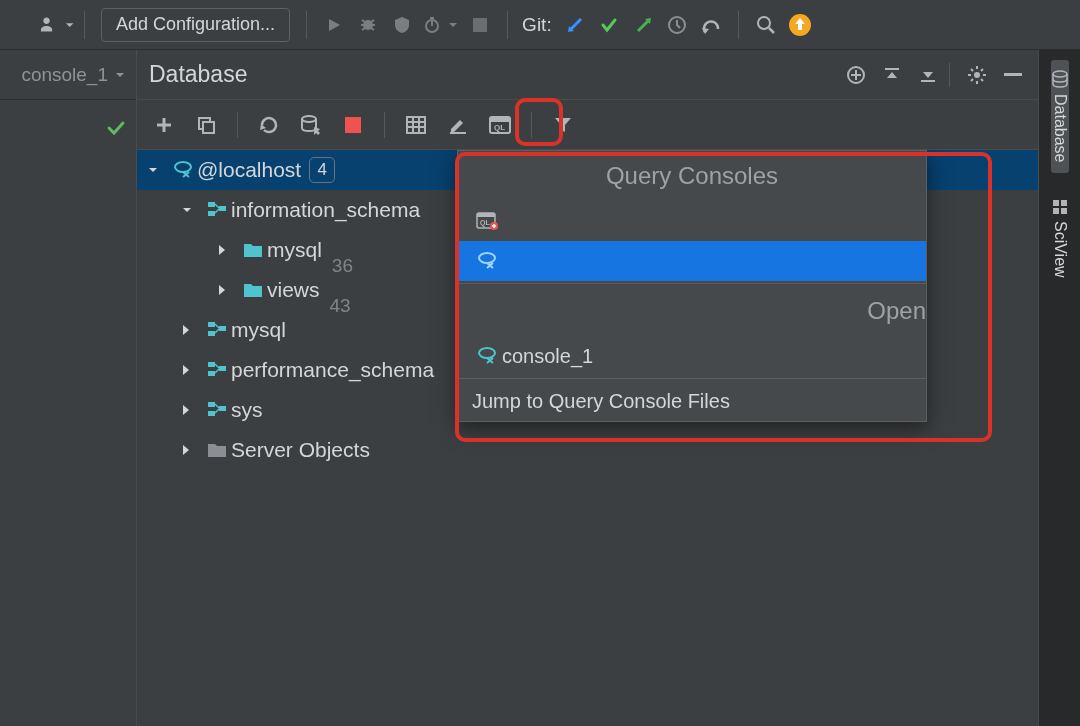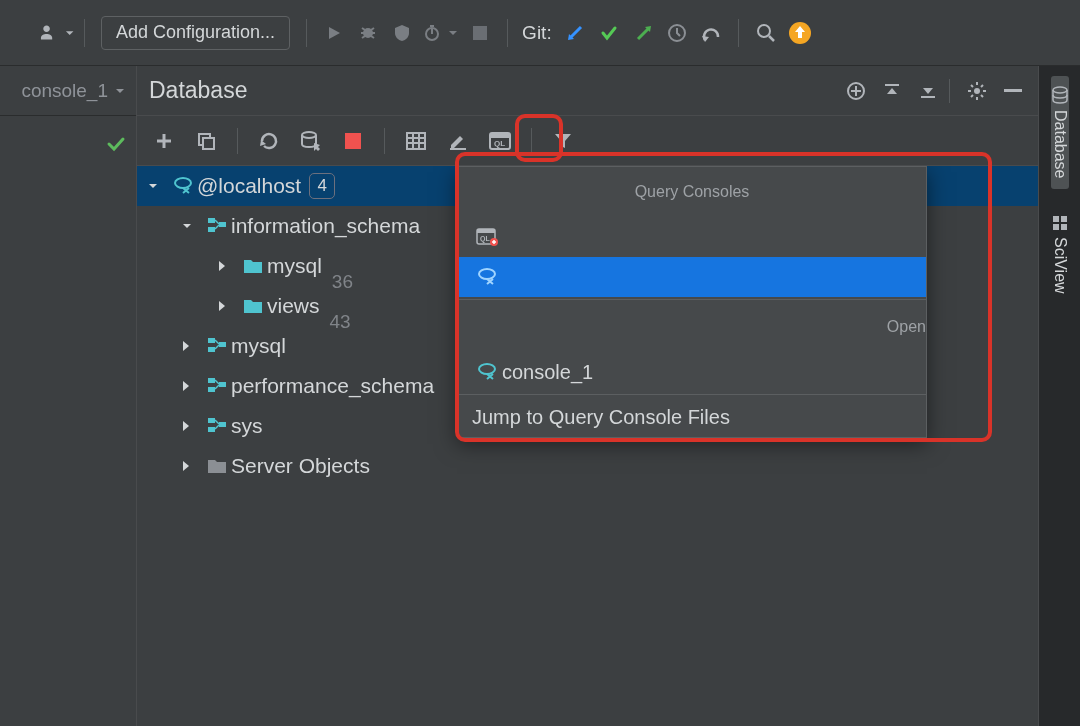--- a/index.html
+++ b/index.html
@@ -29,7 +29,7 @@
   *{box-sizing:border-box;}
 
   
-  .main-toolbar{height:66px;display:flex;align-items:center;padding:0 10px 0 40px;border-bottom:1px solid #2a2c2d;background:var(--bg);}
+  .main-toolbar{height:50px;display:flex;align-items:center;padding:0 10px 0 40px;border-bottom:1px solid #2a2c2d;background:var(--bg);}
   .main-toolbar .spacer{width:1px;height:28px;background:var(--panel-border);margin:0 10px;}
   .icon-btn{display:inline-flex;align-items:center;justify-content:center;width:34px;height:34px;color:var(--gray);border-radius:3px;}
   .config-btn{height:34px;padding:0 14px;border:1px solid #5e6163;border-radius:4px;background:transparent;color:var(--text-light);font-size:18px;display:inline-flex;align-items:center;margin:0 6px;}

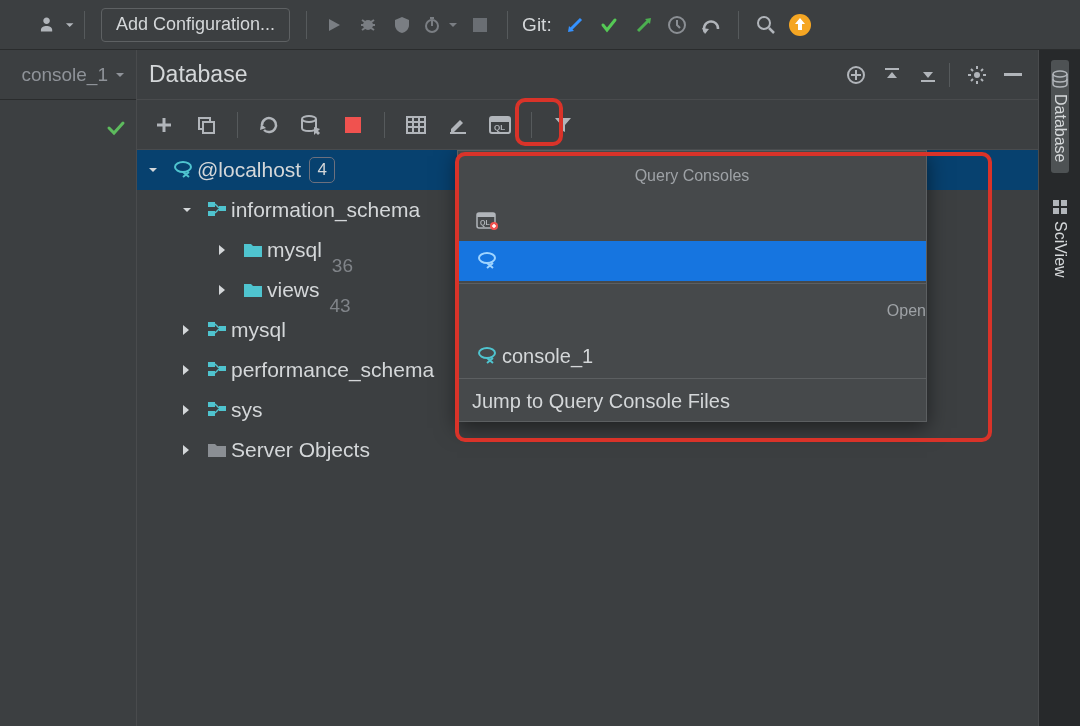--- a/index.html
+++ b/index.html
@@ -70,7 +70,7 @@
 
   
   .popup{position:absolute;top:0px;left:320px;width:470px;background:#46494b;border:1px solid #5c5f61;box-shadow:0 6px 20px rgba(0,0,0,0.5);z-index:4;}
-  .popup .section-title{color:#9ea2a6;font-size:16px;padding:6px 0 6px 0;text-align:center;}
+  .popup .section-title{color:#9ea2a6;font-size:24px;padding:6px 0 6px 0;text-align:center;}
   .popup .section-title.left{text-align:right;padding-left:14px;}
   .popup .item{display:flex;align-items:center;height:40px;padding:0 14px;font-size:20px;color:var(--text-light);}
   .popup .item .ic{width:30px;display:inline-flex;justify-content:center;}

